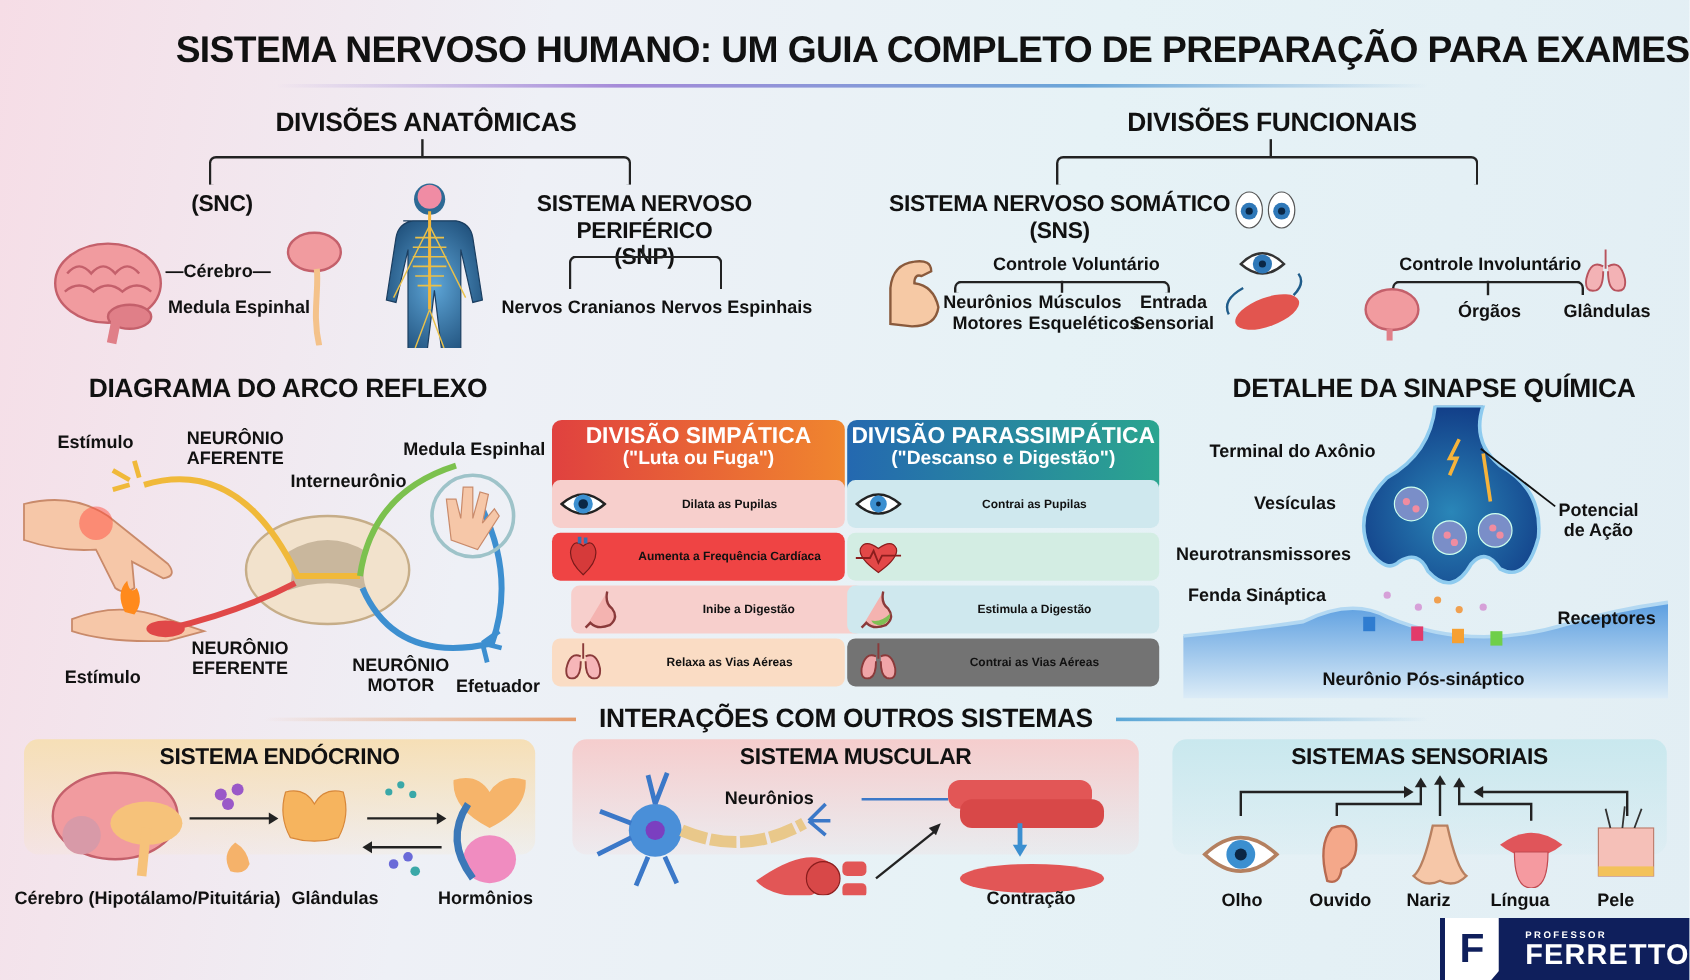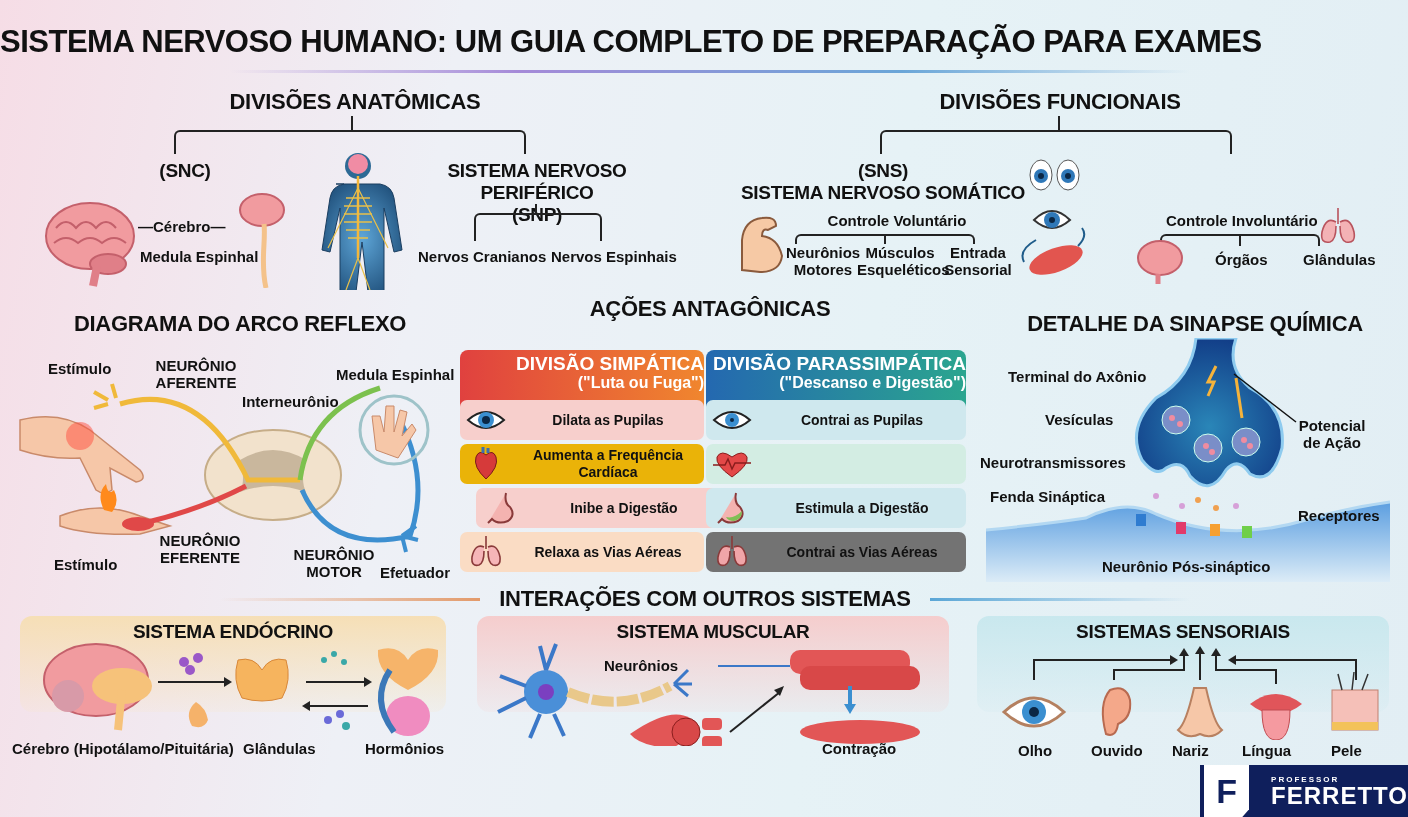--- a/index.html
+++ b/index.html
@@ -7,7 +7,7 @@
 body{font-family:"Liberation Sans","DejaVu Sans",sans-serif;color:#111;
  background:linear-gradient(100deg,#f6dde6 0%,#eef0f6 30%,#e6f2f6 60%,#e2eef4 100%);position:relative}
 .abs{position:absolute}
-.title{left:0;top:24px;width:1408px;text-align:left;font-size:31px;font-weight:bold;letter-spacing:-0.5px}
+.title{left:0;top:24px;width:1408px;text-align:right;font-size:31px;font-weight:bold;letter-spacing:-0.5px}
 .title-rule{left:230px;top:70px;width:960px;height:3px;background:linear-gradient(90deg,rgba(160,130,220,0),#a58ad8 30%,#6aa6d8 70%,rgba(100,170,220,0))}
 .h2{font-size:22px;font-weight:bold;text-align:center;letter-spacing:-0.3px}
 .h3{font-size:19px;font-weight:bold;text-align:center;line-height:22px;letter-spacing:-0.3px}

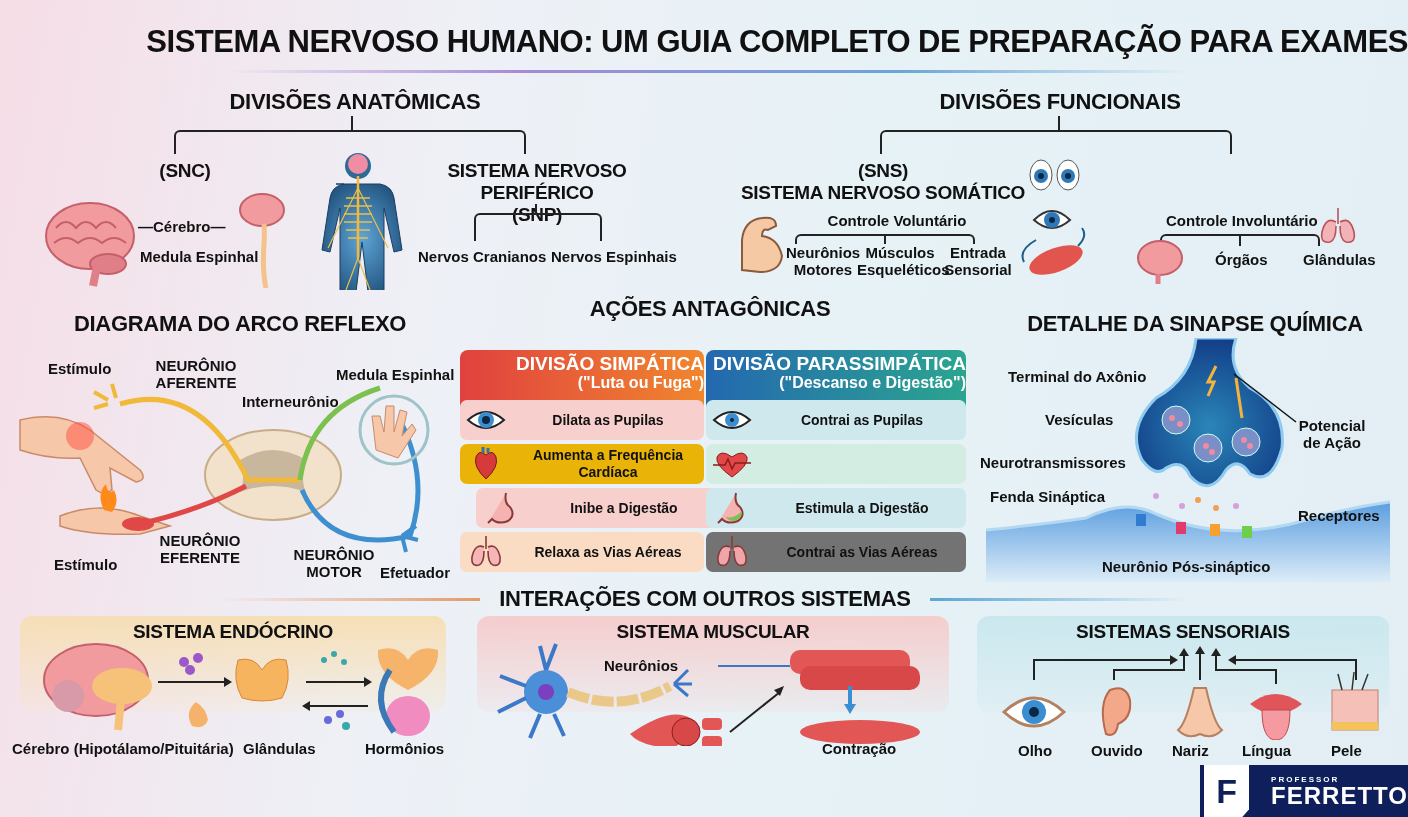--- a/index.html
+++ b/index.html
@@ -88,8 +88,8 @@
   <div class="abs br" style="left:880px;top:130px;width:352px;height:24px"></div>
 
   <div class="abs h3" style="left:738px;top:160px;width:290px">
-    <div>(SNS)</div>
-      <div>SISTEMA NERVOSO SOMÁTICO</div>
+    <div>SISTEMA NERVOSO SOMÁTICO</div>
+      <div>(SNS)</div>
   </div>
   <svg class="abs" style="left:1028px;top:158px" width="54" height="34">
     <ellipse cx="13" cy="17" rx="11" ry="15" fill="#fff" stroke="#555"></ellipse>

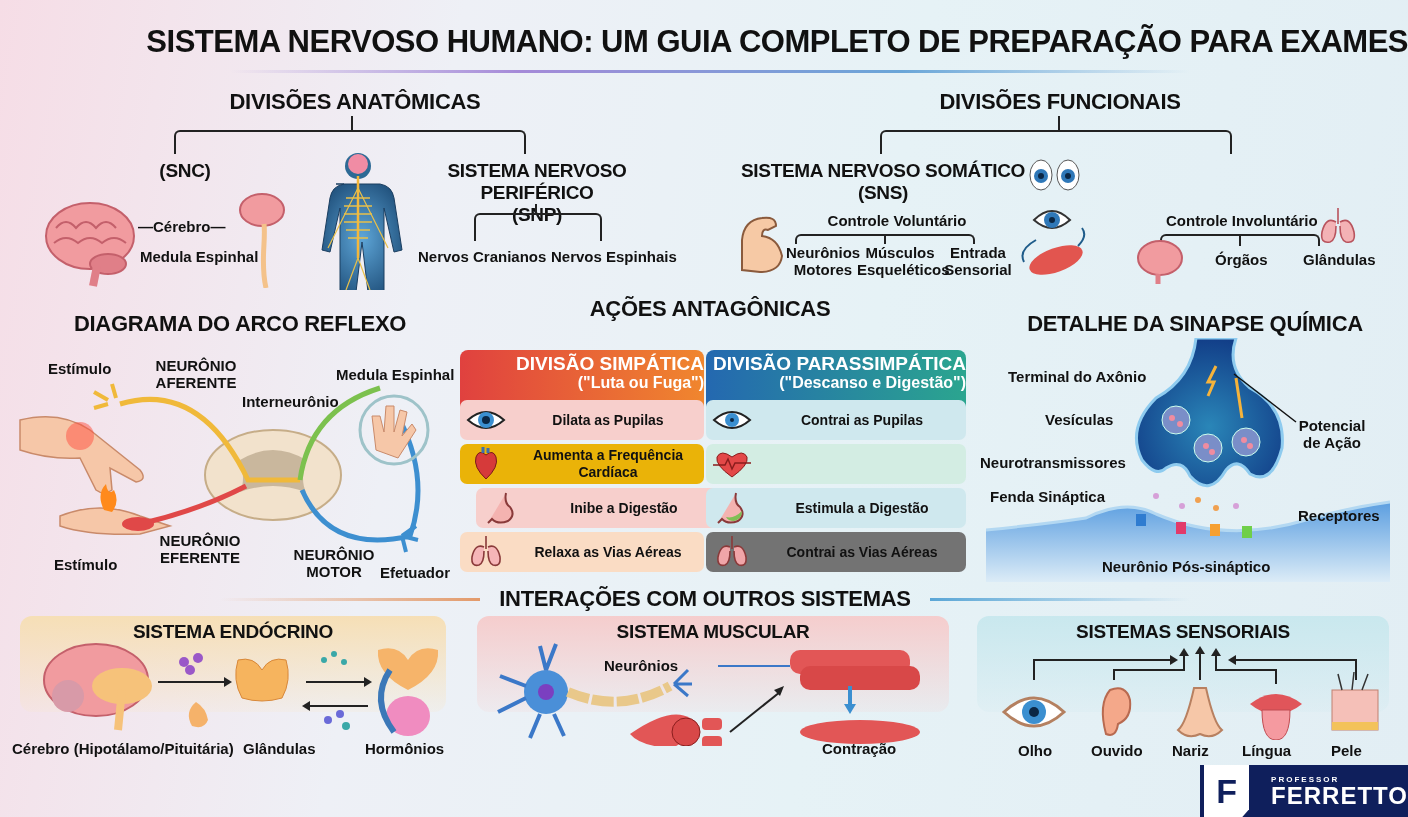--- a/index.html
+++ b/index.html
@@ -190,7 +190,6 @@
 
 <section>
   <div class="abs h2" style="left:460px;top:296px;width:500px;line-height:25px">
-      <div>AÇÕES ANTAGÔNICAS</div>
   </div>
   <div class="abs ans-head" style="left:460px;top:350px;width:244px;background:linear-gradient(90deg,#e0413f,#f0862e)">
     <div class="t">DIVISÃO SIMPÁTICA</div>

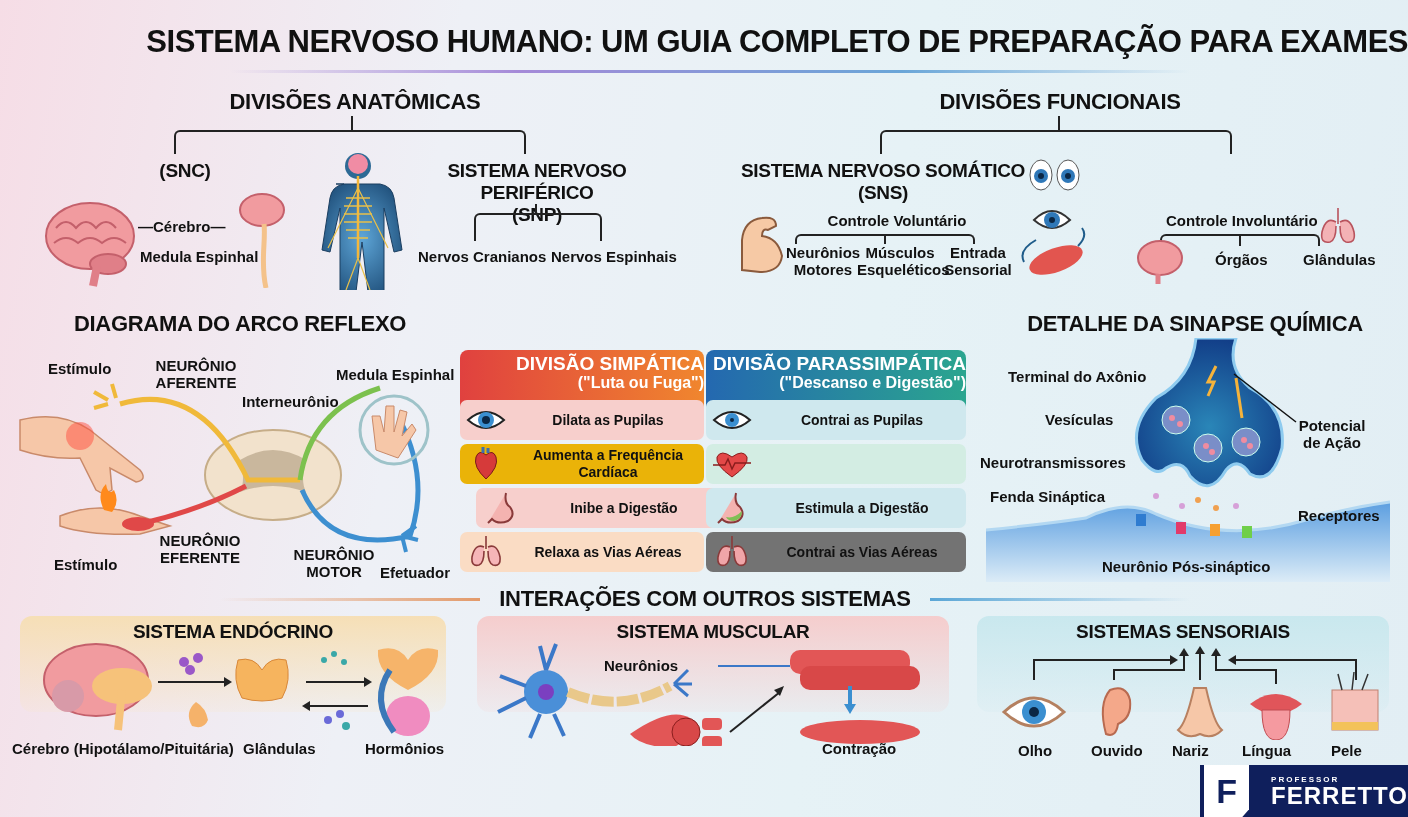--- a/index.html
+++ b/index.html
@@ -16,7 +16,7 @@
 .line{background:#222}
 .br{border:2px solid #222;border-bottom:none;border-radius:6px 6px 0 0}
 
-.ans-head{height:62px;border-radius:8px;color:#fff;text-align:right;font-weight:bold;padding-top:4px}
+.ans-head{height:62px;border-radius:8px;color:#fff;text-align:center;font-weight:bold;padding-top:4px}
 .ans-head .t{font-size:19px;line-height:20px}
 .ans-head .s{font-size:16px;line-height:18px}
 .ans-row{height:40px;border-radius:7px;display:flex;align-items:center;font-weight:bold;font-size:14px}

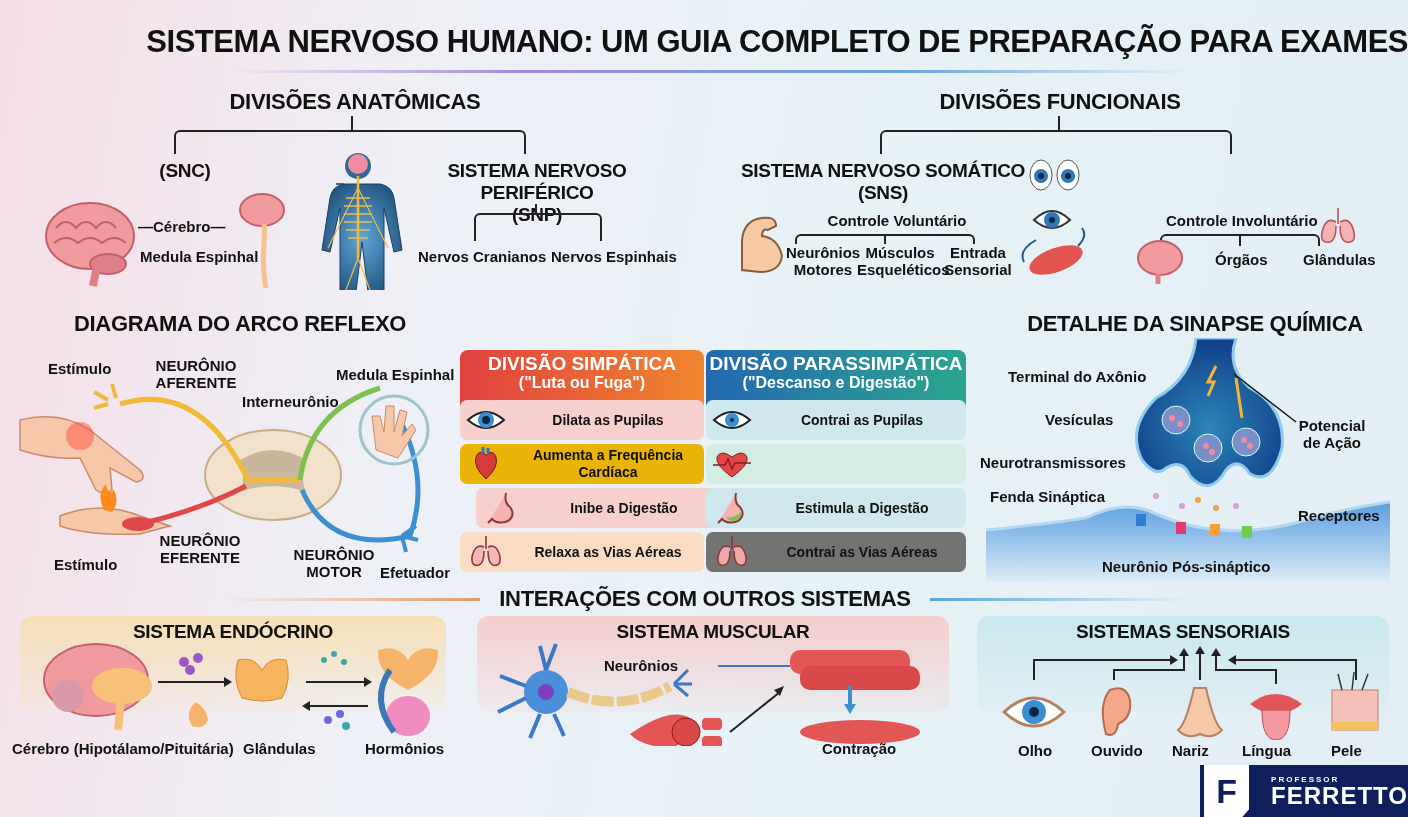--- a/index.html
+++ b/index.html
@@ -19,7 +19,7 @@
 .ans-head{height:62px;border-radius:8px;color:#fff;text-align:center;font-weight:bold;padding-top:4px}
 .ans-head .t{font-size:19px;line-height:20px}
 .ans-head .s{font-size:16px;line-height:18px}
-.ans-row{height:40px;border-radius:7px;display:flex;align-items:center;font-weight:bold;font-size:14px}
+.ans-row{height:40px;border-radius:7px;display:flex;align-items:center;font-weight:bold;font-size:10px}
 .ans-row .ic{width:52px;display:flex;justify-content:center;flex-shrink:0}
 .ans-row .tx{flex:1;text-align:center;line-height:17px}
 .panel{border-radius:12px}

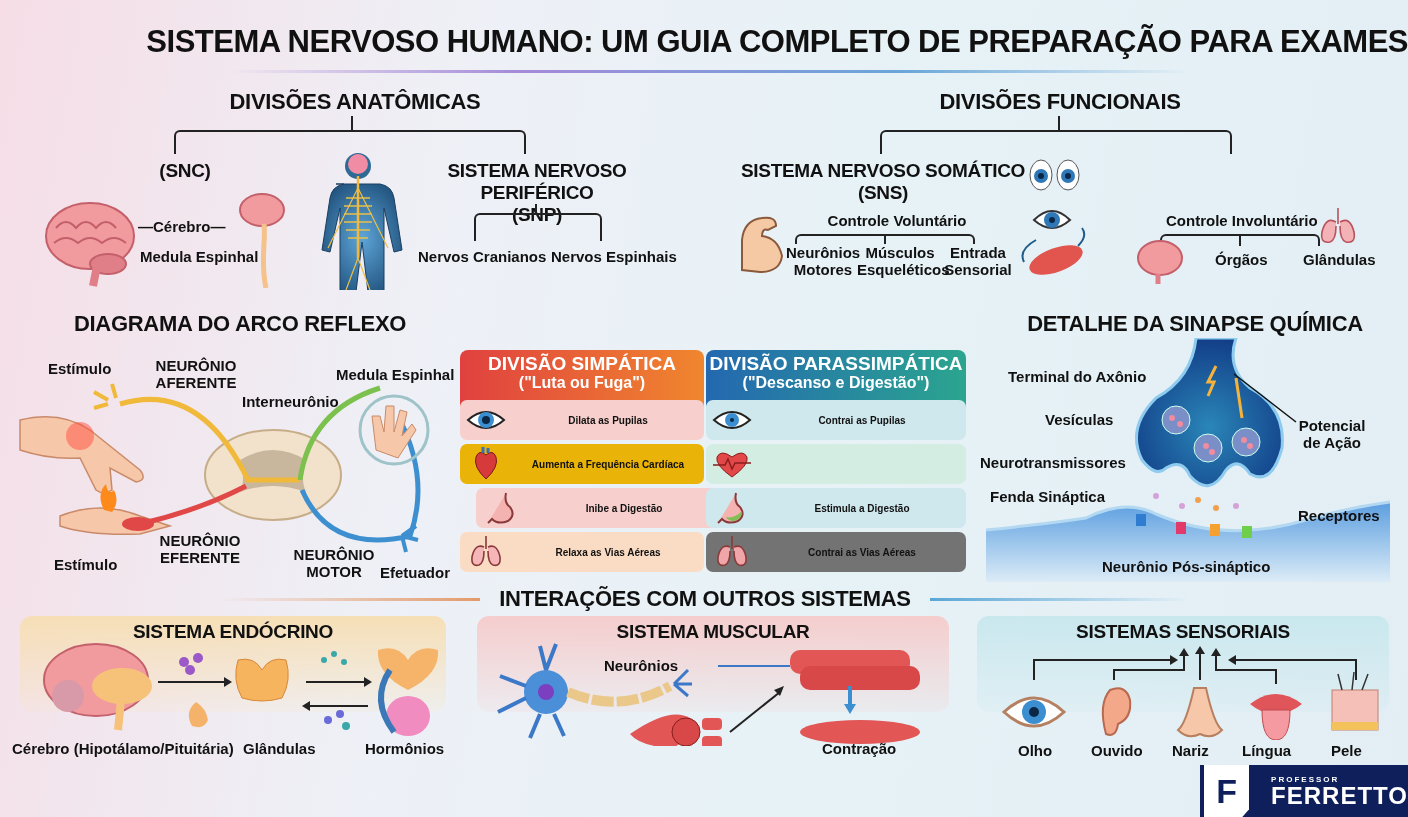--- a/index.html
+++ b/index.html
@@ -221,7 +221,7 @@
     <span class="tx">Contrai as Pupilas</span>
   </div>
 
-  <div class="abs ans-row" style="left:460px;top:444px;width:244px;background:#eab308">
+  <div class="abs ans-row" style="left:460px;top:444px;width:244px;background:#ef4444">
     <span class="ic">
         <svg width="26" height="34">
           <path d="M13 32 Q0 20 3 10 Q6 2 13 8 Q20 2 23 10 Q26 20 13 32Z" fill="#d63a3a" stroke="#7a1a1a"></path>

